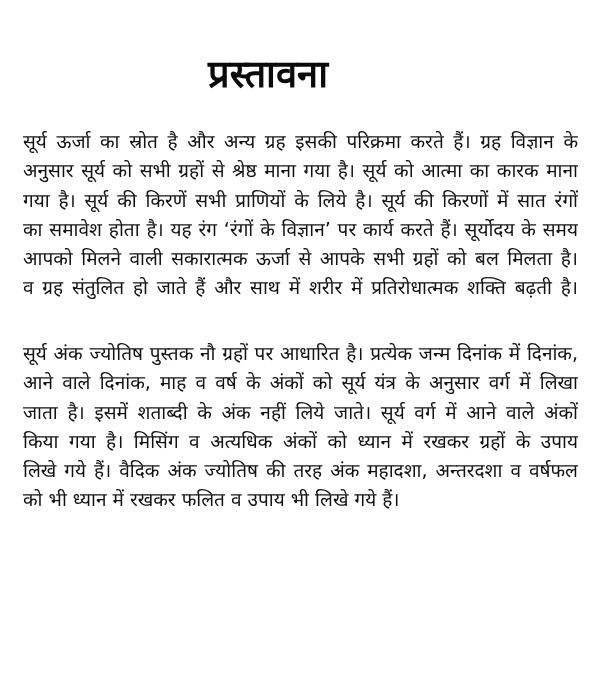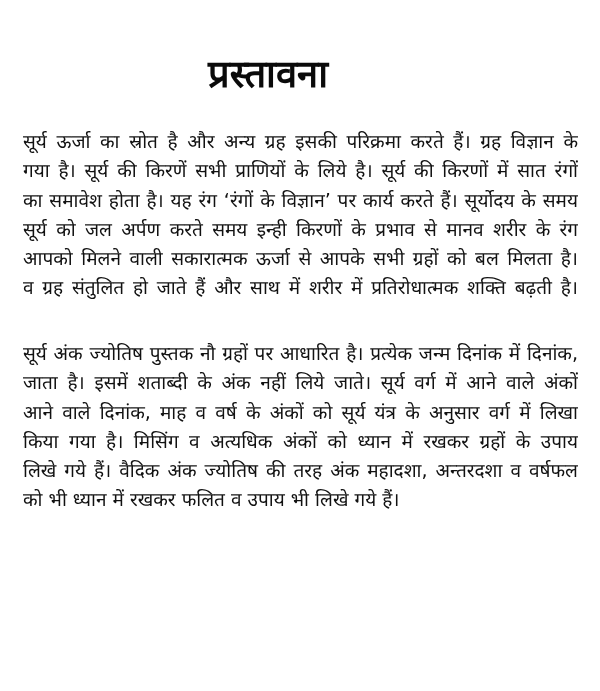--- a/index.html
+++ b/index.html
@@ -62,6 +62,7 @@
 
   <div class="para para-1">
     <span class="line">सूर्य ऊर्जा का स्रोत है और अन्य ग्रह इसकी परिक्रमा करते हैं। ग्रह विज्ञान के</span>
+    <span class="line">अनुसार सूर्य को सभी ग्रहों से श्रेष्ठ माना गया है। सूर्य को आत्मा का कारक माना</span>
     <span class="line">गया है। सूर्य की किरणें सभी प्राणियों के लिये है। सूर्य की किरणों में सात रंगों</span>
     <span class="line">का समावेश होता है। यह रंग ‘रंगों के विज्ञान’ पर कार्य करते हैं। सूर्योदय के समय</span>
     <span class="line">सूर्य को जल अर्पण करते समय इन्ही किरणों के प्रभाव से मानव शरीर के रंग</span>

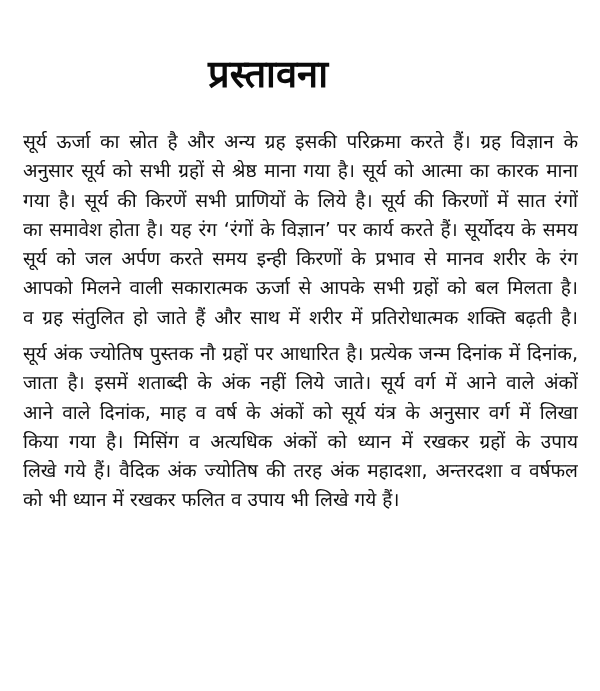--- a/index.html
+++ b/index.html
@@ -65,7 +65,6 @@
     <span class="line">अनुसार सूर्य को सभी ग्रहों से श्रेष्ठ माना गया है। सूर्य को आत्मा का कारक माना</span>
     <span class="line">गया है। सूर्य की किरणें सभी प्राणियों के लिये है। सूर्य की किरणों में सात रंगों</span>
     <span class="line">का समावेश होता है। यह रंग ‘रंगों के विज्ञान’ पर कार्य करते हैं। सूर्योदय के समय</span>
-    <span class="line">सूर्य को जल अर्पण करते समय इन्ही किरणों के प्रभाव से मानव शरीर के रंग</span>
     <span class="line">आपको मिलने वाली सकारात्मक ऊर्जा से आपके सभी ग्रहों को बल मिलता है।</span>
     <span class="line">व ग्रह संतुलित हो जाते हैं और साथ में शरीर में प्रतिरोधात्मक शक्ति बढ़ती है।</span>
   </div>

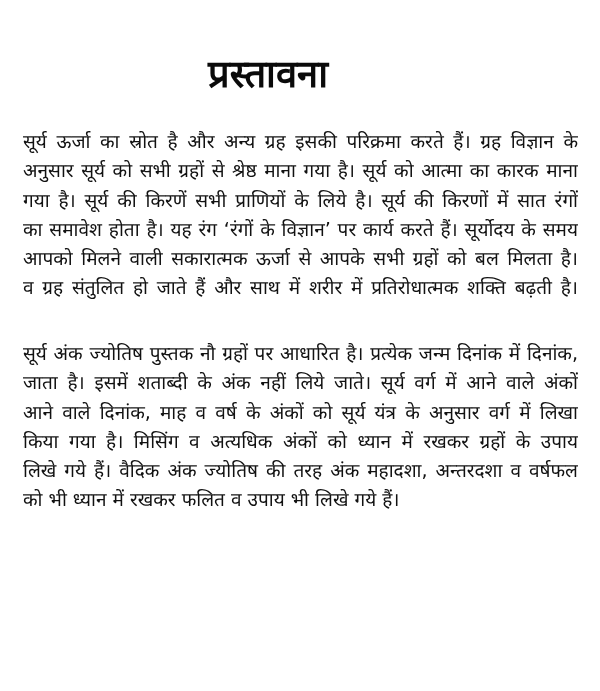--- a/index.html
+++ b/index.html
@@ -71,8 +71,8 @@
 
   <div class="para para-2">
     <span class="line">सूर्य अंक ज्योतिष पुस्तक नौ ग्रहों पर आधारित है। प्रत्येक जन्म दिनांक में दिनांक,</span>
+    <span class="line">आने वाले दिनांक, माह व वर्ष के अंकों को सूर्य यंत्र के अनुसार वर्ग में लिखा</span>
     <span class="line">जाता है। इसमें शताब्दी के अंक नहीं लिये जाते। सूर्य वर्ग में आने वाले अंकों</span>
-    <span class="line">आने वाले दिनांक, माह व वर्ष के अंकों को सूर्य यंत्र के अनुसार वर्ग में लिखा</span>
     <span class="line">किया गया है। मिसिंग व अत्यधिक अंकों को ध्यान में रखकर ग्रहों के उपाय</span>
     <span class="line">लिखे गये हैं। वैदिक अंक ज्योतिष की तरह अंक महादशा, अन्तरदशा व वर्षफल</span>
     <span class="line last">को भी ध्यान में रखकर फलित व उपाय भी लिखे गये हैं।</span>

